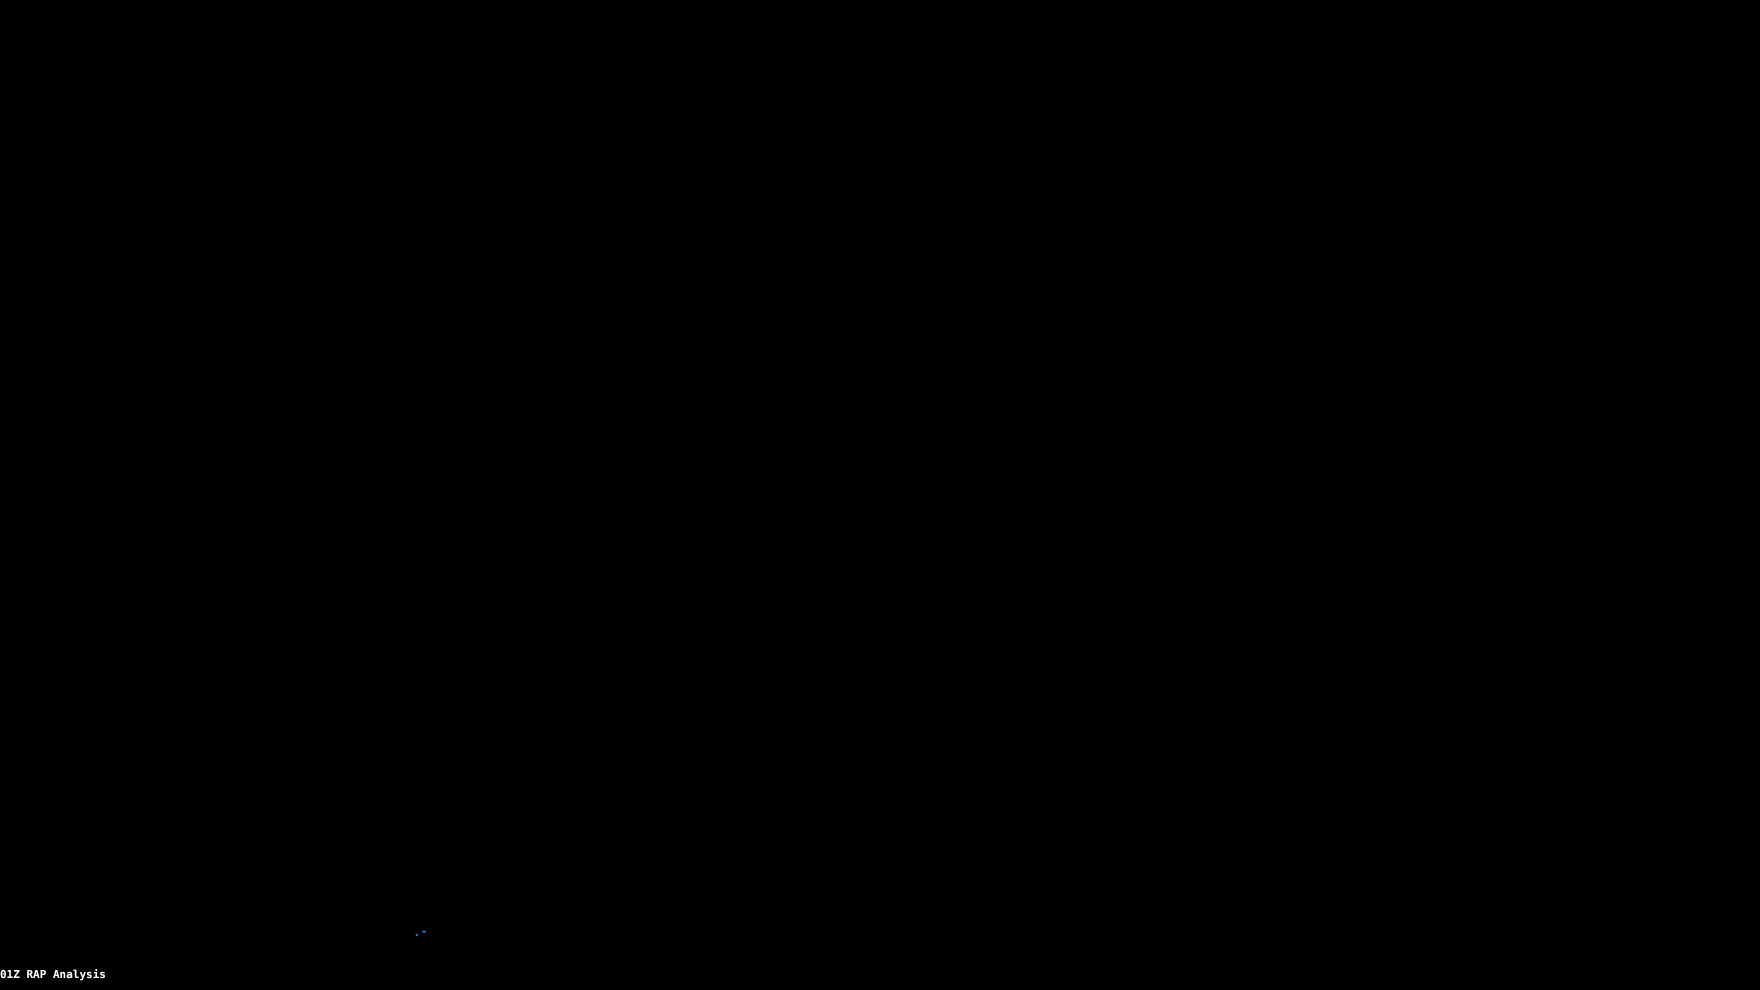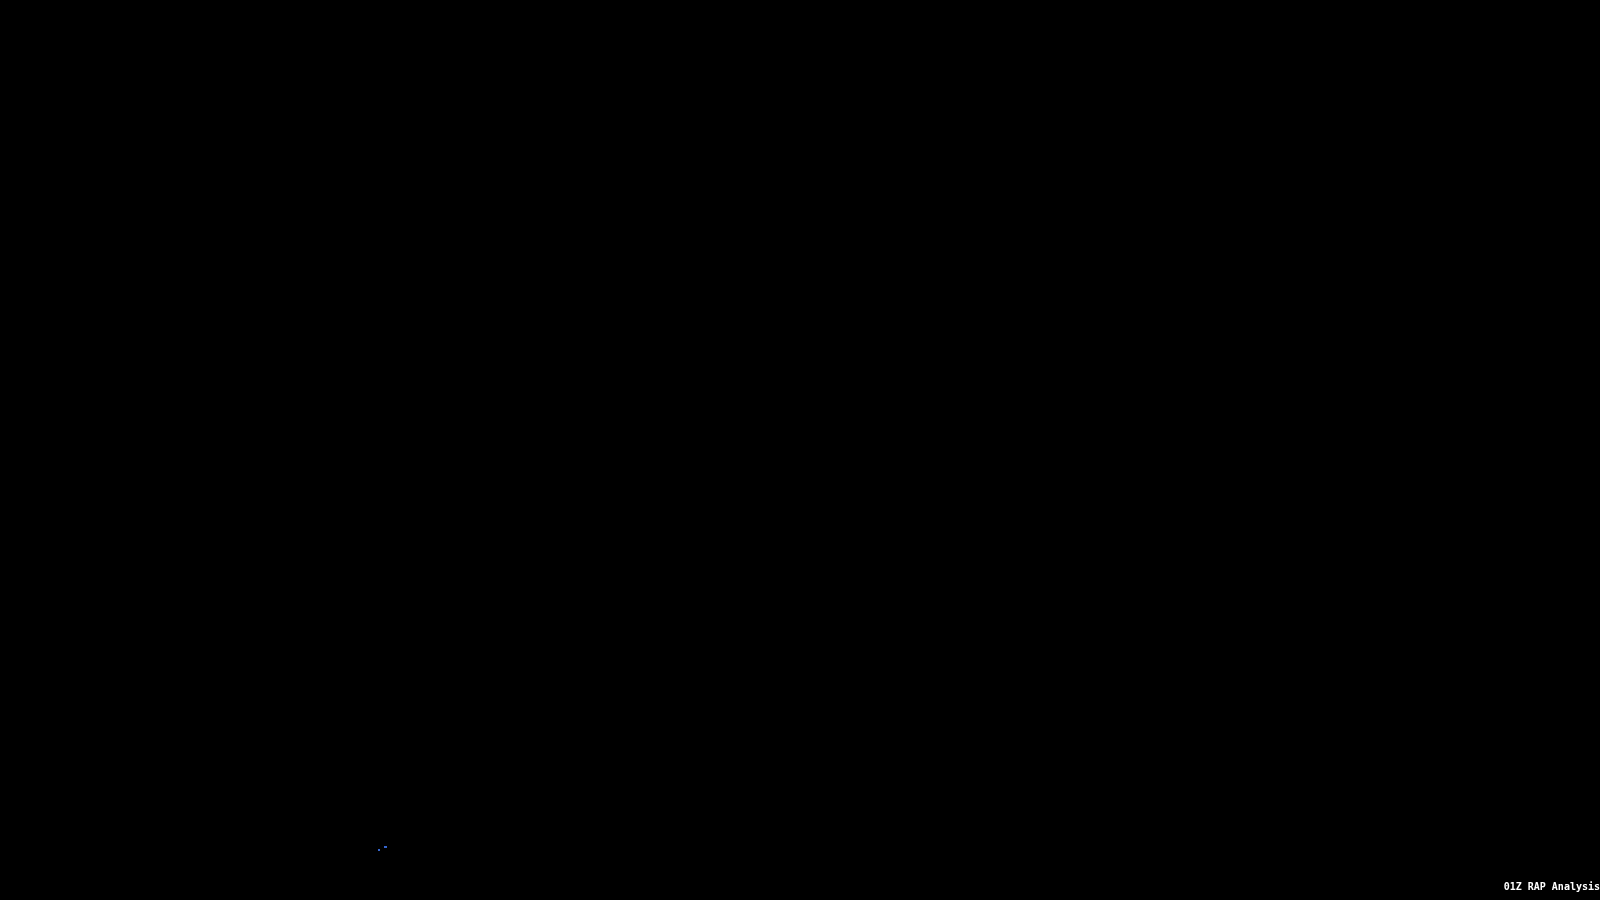--- a/index.html
+++ b/index.html
@@ -22,14 +22,13 @@
     left: 0;
     right: 0;
     bottom: 7px;
-    text-align: right;
+    text-align: left;
     color: #ffffff;
     font-family: "DejaVu Sans Mono", "Liberation Mono", monospace;
     font-size: 10px;
     font-weight: bold;
     letter-spacing: 0px;
     line-height: 12px;
-    padding-left: 41px;
     -webkit-font-smoothing: none;
   }
   .speck {

